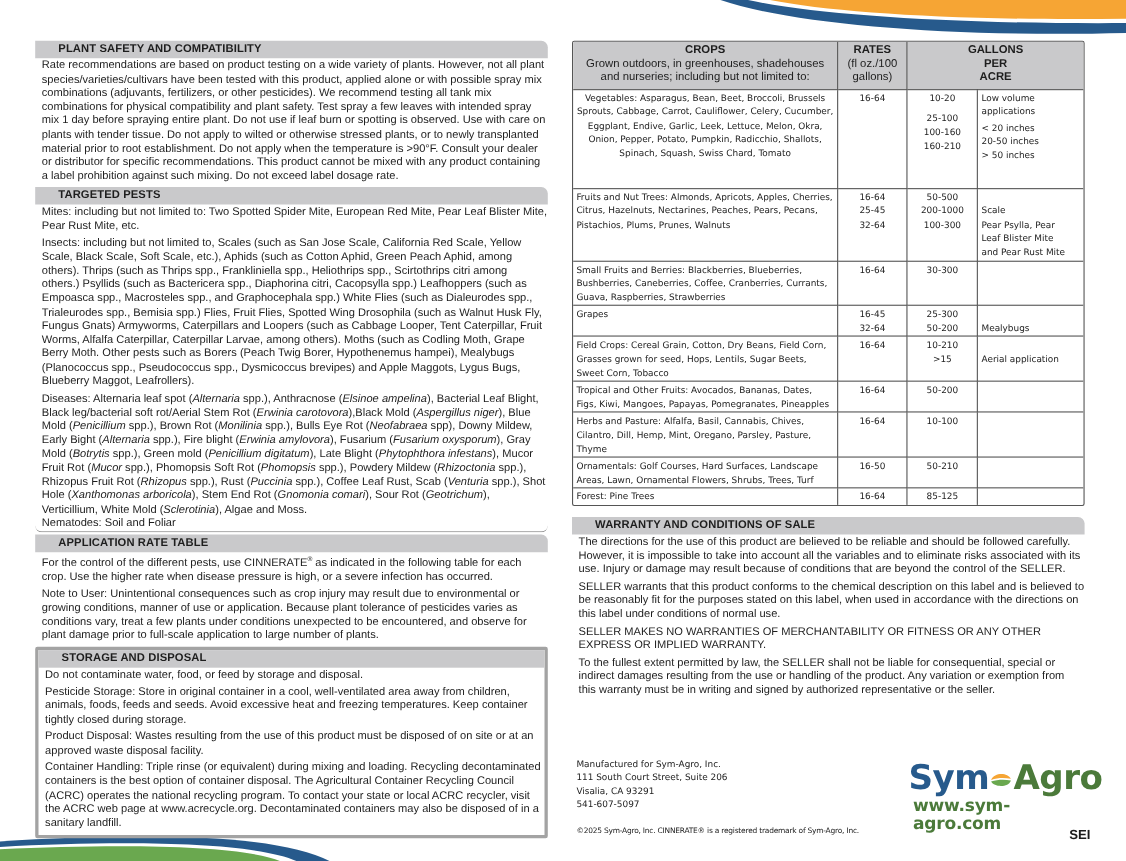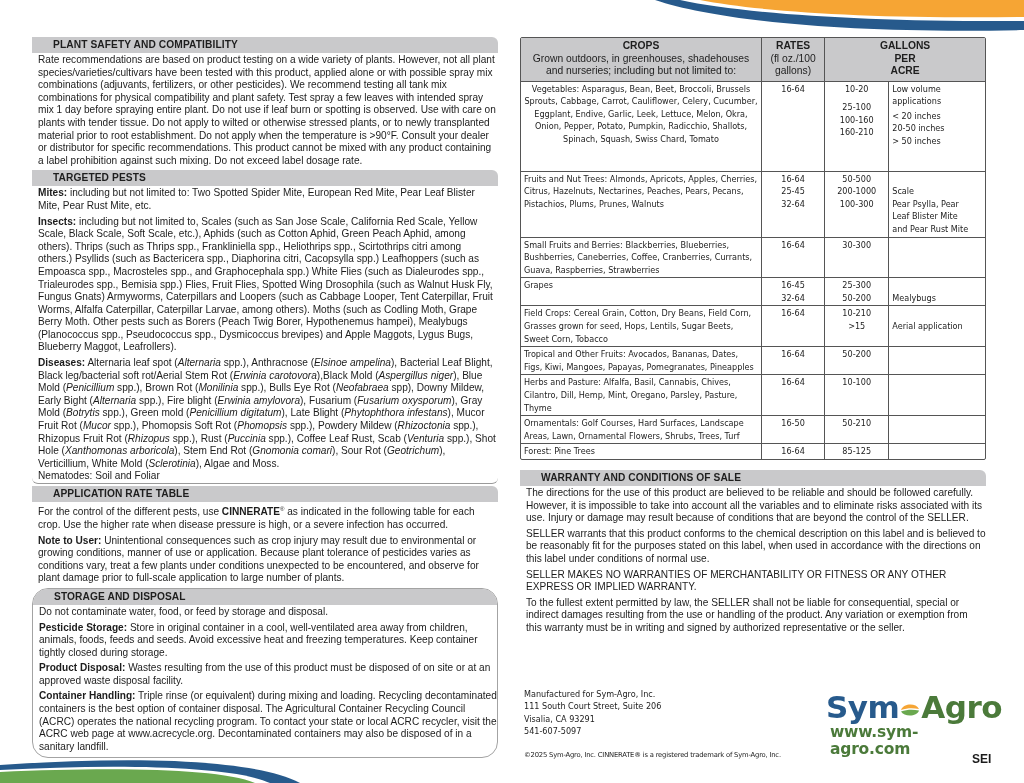--- a/index.html
+++ b/index.html
@@ -31,7 +31,7 @@
   }
   .sec-body p { margin-bottom: 3px; }
   .sec-body p.tight { margin-bottom: 0; }
-  .sec-body b { font-weight: bold; color: #1c1c1c; }
+  .sec-body b { font-weight: normal; color: #1c1c1c; }
   .sec-body i { font-style: italic; }
 
   .pests-box { border-bottom: 1px solid #9a9a9a; border-radius: 0 0 6px 6px; margin-bottom: 2px; }

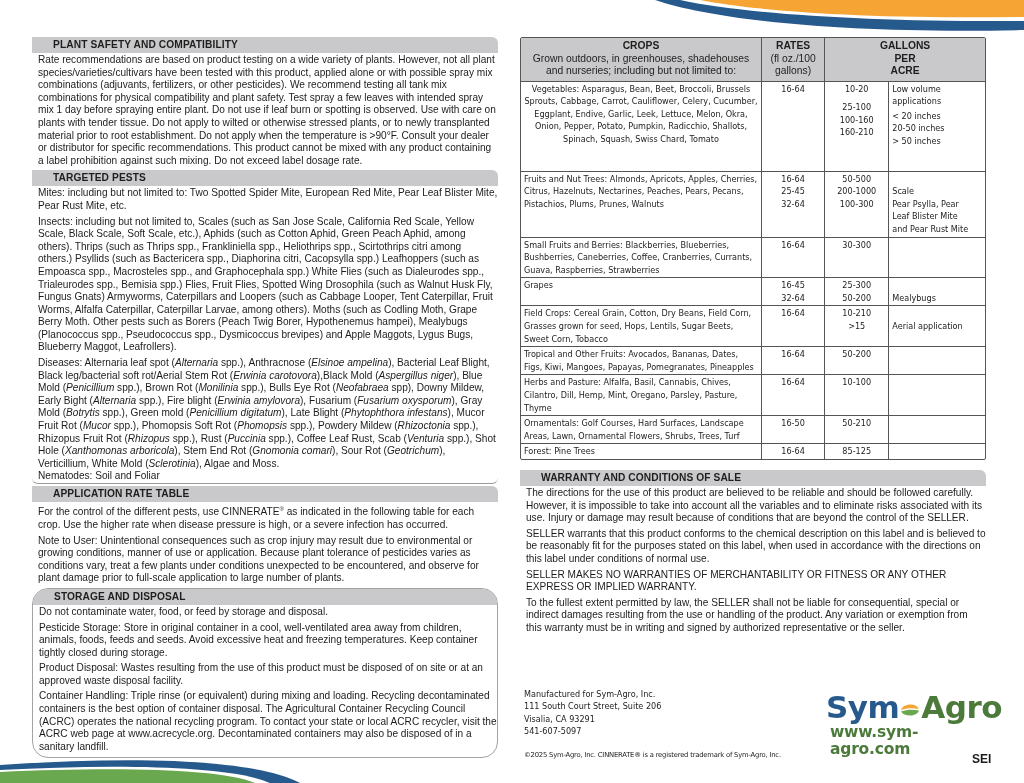--- a/index.html
+++ b/index.html
@@ -35,7 +35,7 @@
   .sec-body i { font-style: italic; }
 
   .pests-box { border-bottom: 1px solid #9a9a9a; border-radius: 0 0 6px 6px; margin-bottom: 2px; }
-  .storage-box { border: 1px solid #a3a3a3; border-radius: 16px; overflow: hidden; }
+  .storage-box { border: 3px solid #a3a3a3; border-radius: 2px; overflow: hidden; }
   .storage-box .sec-header { border-radius: 0; }
   .storage-box .sec-body { padding-bottom: 4px; }
 

